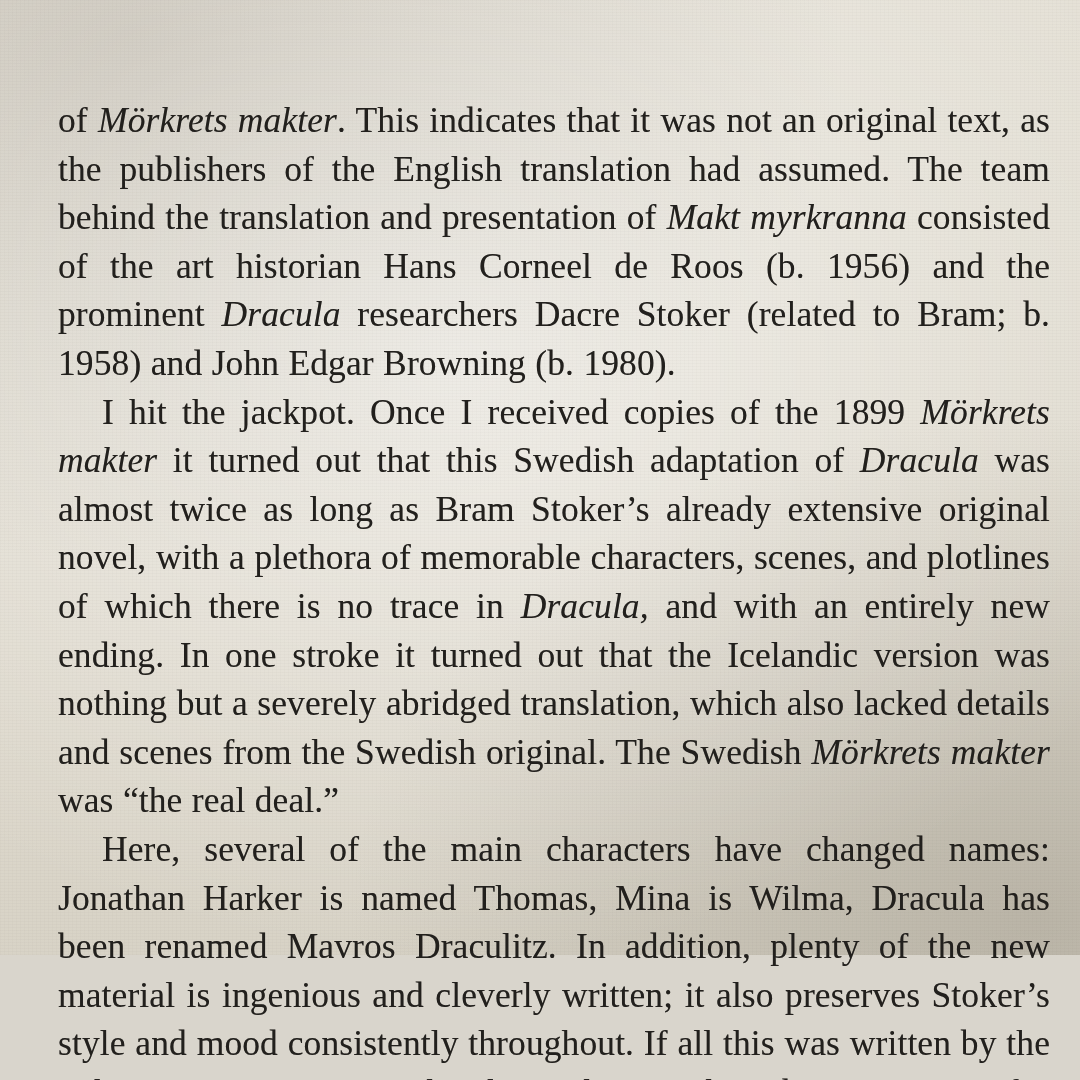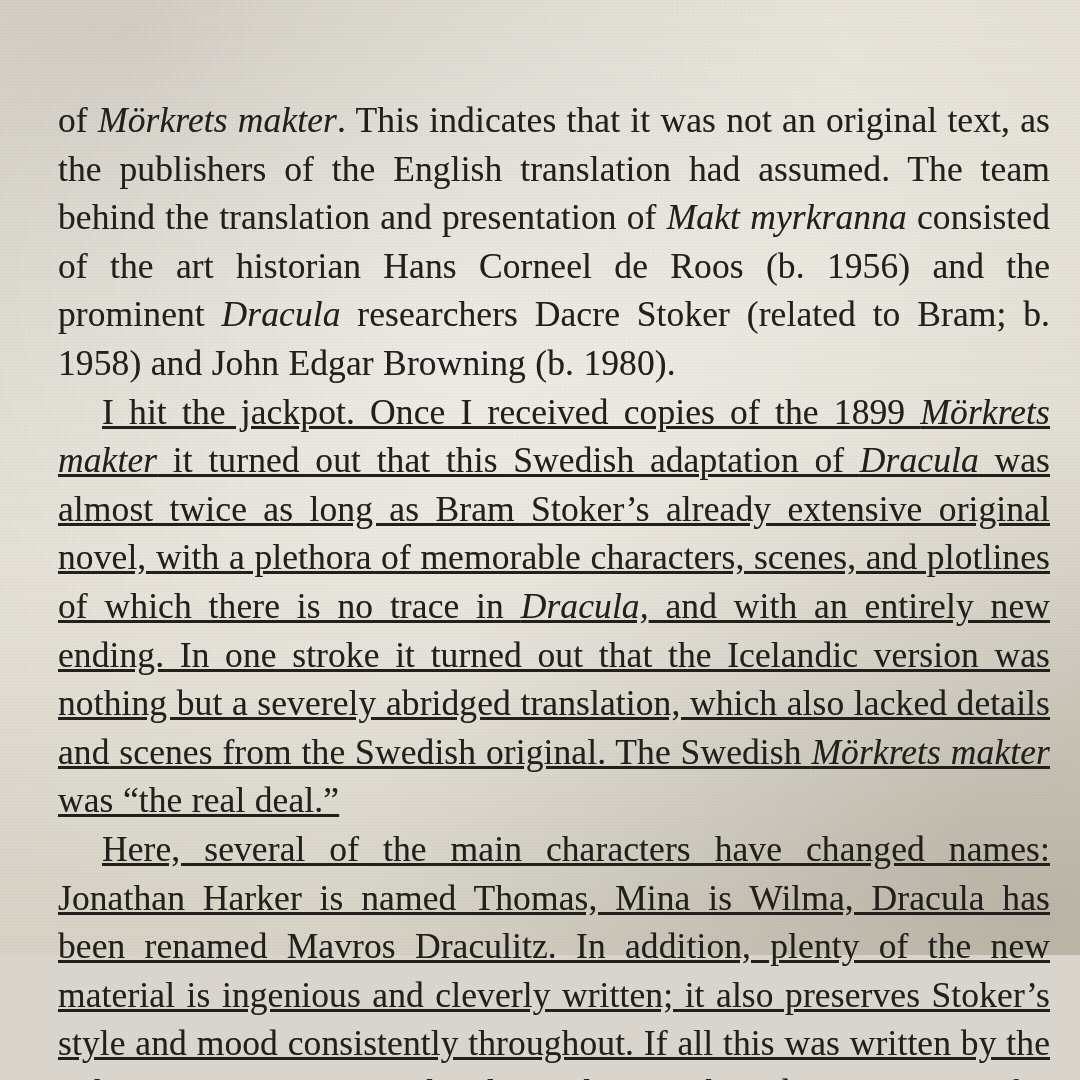--- a/index.html
+++ b/index.html
@@ -55,7 +55,6 @@
   }
   .para.indented {
     text-indent: 44px;
-    text-decoration: underline;
   }
   .para em {
     font-style: italic;

